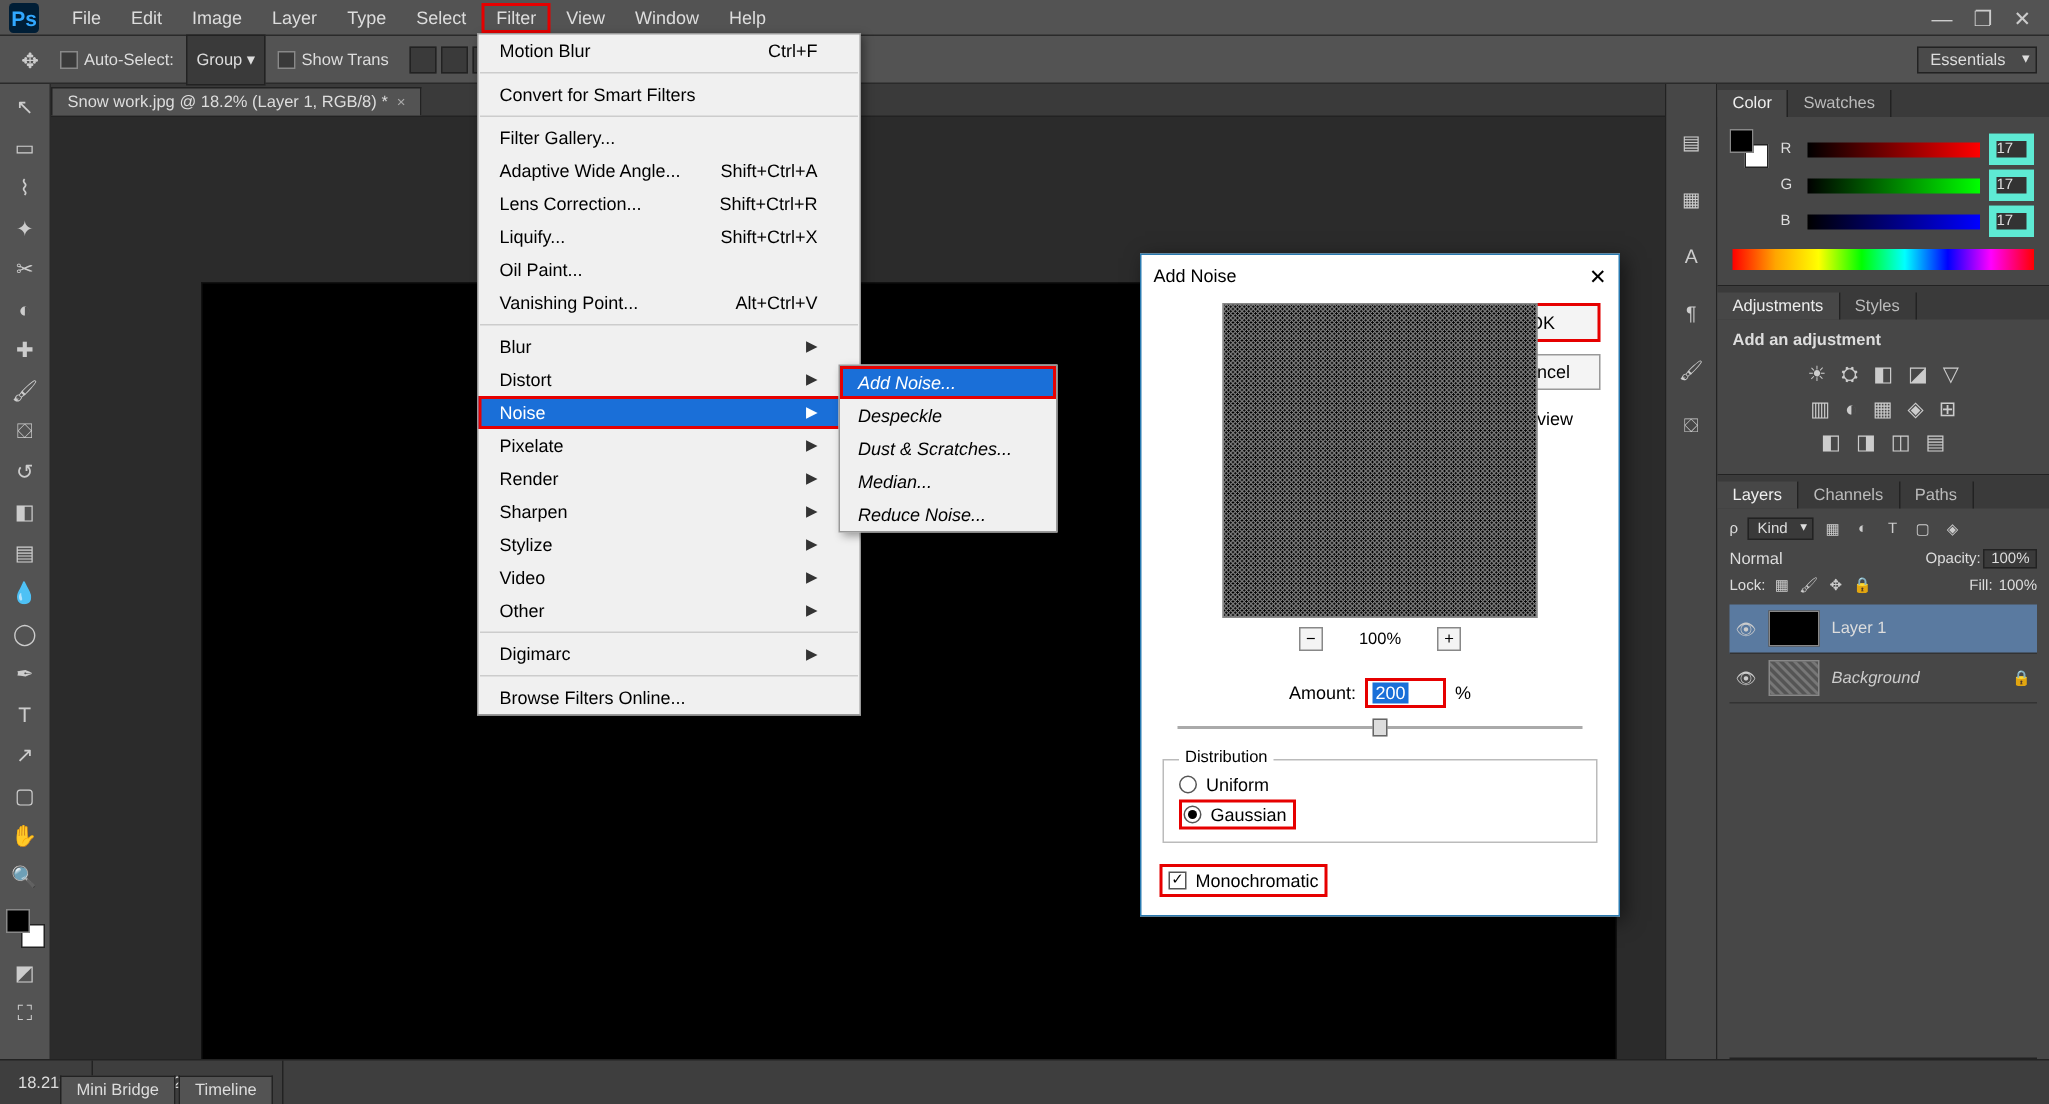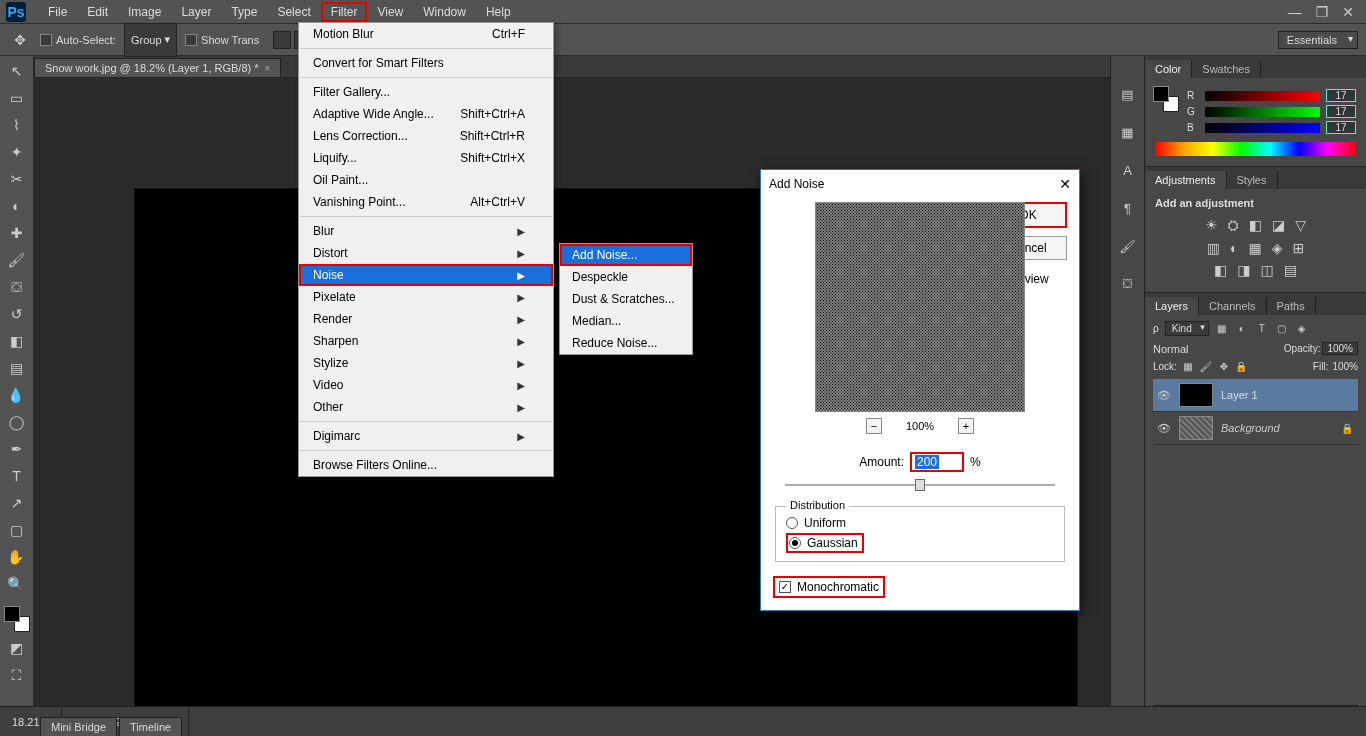--- a/index.html
+++ b/index.html
@@ -42,7 +42,7 @@
 .black-doc { position:absolute; left:100px; top:110px; width:944px; height:568px; background:#000; border:1px solid #111;}
 
 
-.filter-menu { position:absolute; left:298px; top:22px; width:256px; background:#f0f0f0; border:1px solid #999; color:#000; font-size:12px; box-shadow:2px 2px 6px rgba(0,0,0,.4); z-index:50;}
+.filter-menu { position:absolute; left:318px; top:22px; width:256px; background:#f0f0f0; border:1px solid #999; color:#000; font-size:12px; box-shadow:2px 2px 6px rgba(0,0,0,.4); z-index:50;}
 .filter-menu .mi { padding:4px 28px 4px 14px; display:flex; justify-content:space-between; align-items:center; white-space:nowrap;}
 .filter-menu .mi .arrow { font-size:10px; color:#333;}
 .filter-menu .sep { height:1px; background:#ccc; margin:3px 1px;}

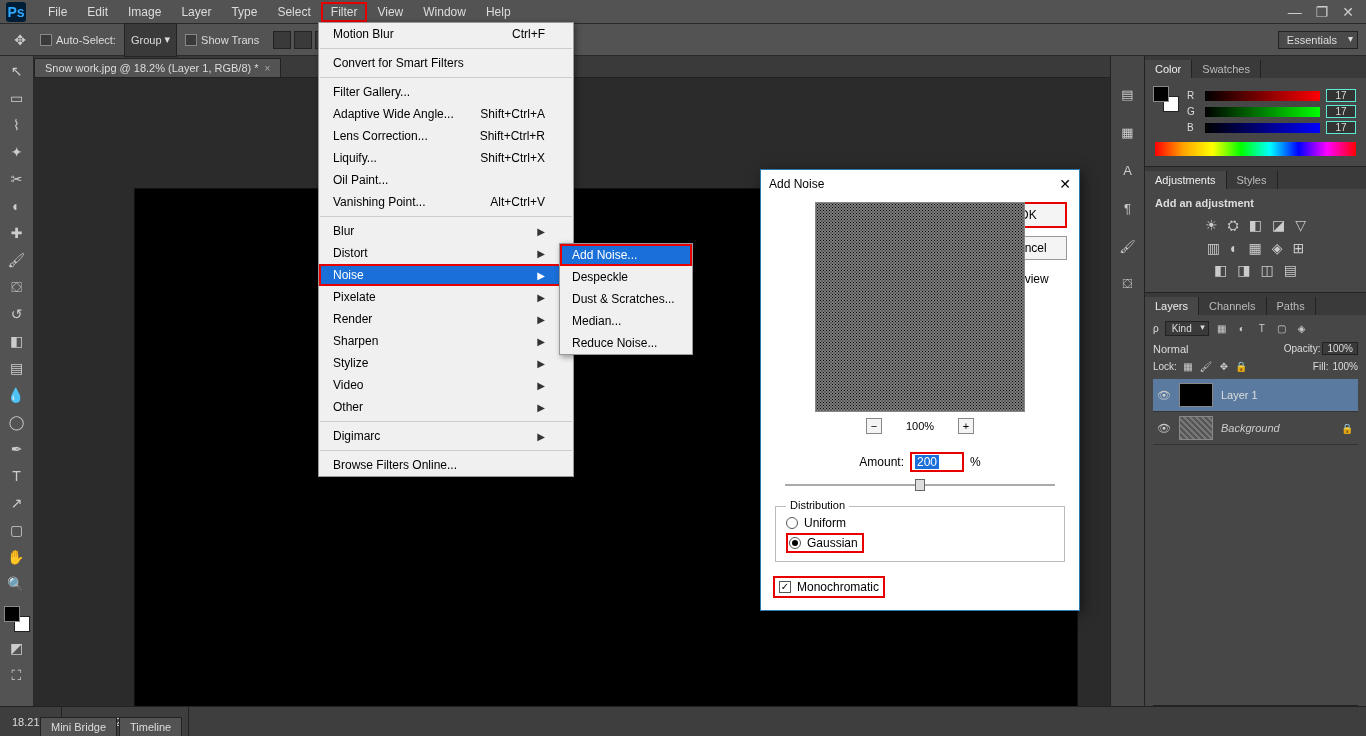--- a/index.html
+++ b/index.html
@@ -106,7 +106,7 @@
 .bar.r { background:linear-gradient(to right,#000,#f00);}
 .bar.g { background:linear-gradient(to right,#000,#0f0);}
 .bar.b { background:linear-gradient(to right,#000,#00f);}
-.rgb-row .val { width:30px; background:#333; border:1px solid #5eead4; text-align:center; font-size:10px;}
+.rgb-row .val { width:30px; background:#333; border:5px solid #5eead4; text-align:left; font-size:10px;}
 .spectrum { height:14px; margin-top:8px; background:linear-gradient(to right,red,orange,yellow,lime,cyan,blue,magenta,red);}
 .color-sw { position:absolute; left:8px; top:8px; width:26px; height:26px;}
 .color-sw .b1 { position:absolute; right:0; bottom:0; width:16px; height:16px; background:#fff; border:1px solid #222;}

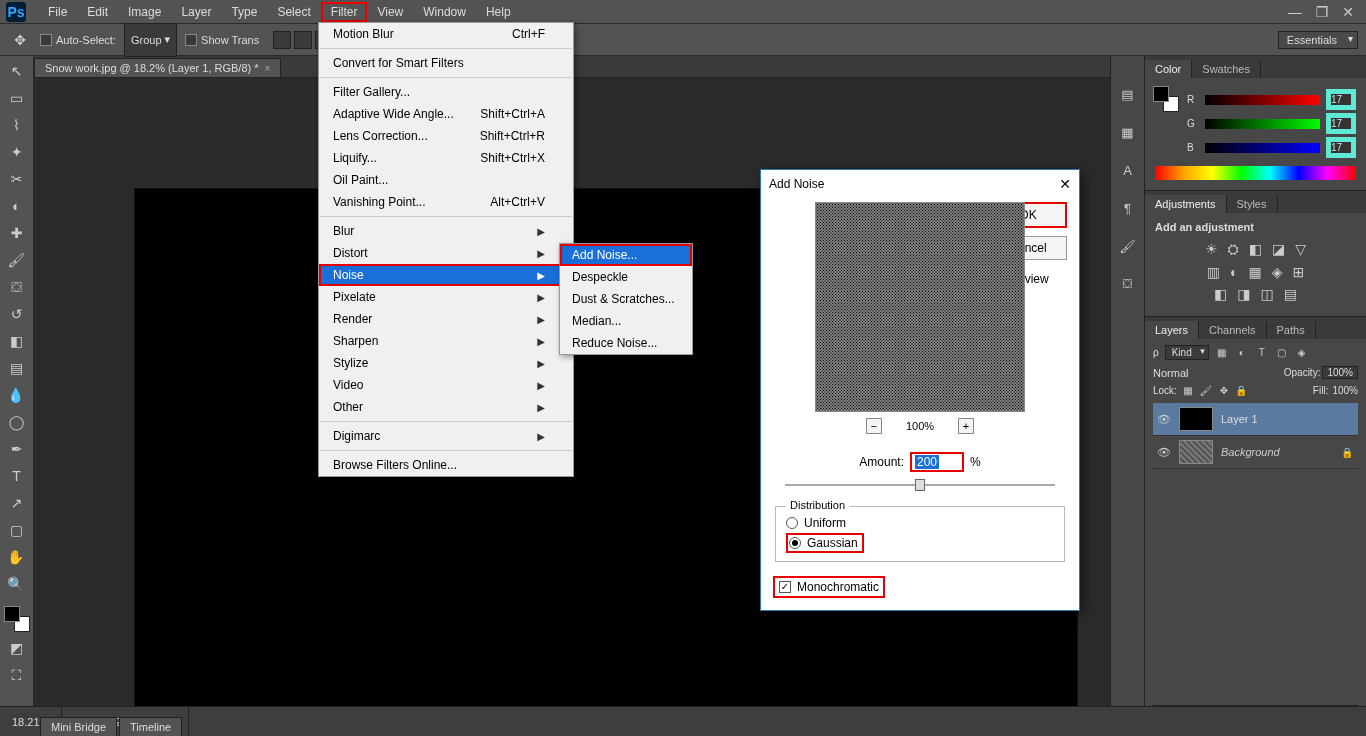--- a/index.html
+++ b/index.html
@@ -50,7 +50,7 @@
 .filter-menu .mi.sel .arrow { color:#fff; }
 
 
-.noise-sub { position:absolute; left:559px; top:243px; width:134px; background:#f0f0f0; border:1px solid #999; color:#000; font-size:12px; box-shadow:2px 2px 6px rgba(0,0,0,.4); z-index:51;}
+.noise-sub { position:absolute; left:559px; top:243px; width:146px; background:#f0f0f0; border:1px solid #999; color:#000; font-size:12px; box-shadow:2px 2px 6px rgba(0,0,0,.4); z-index:51;font-style:italic;}
 .noise-sub .mi { padding:4px 12px; }
 .noise-sub .mi.sel { background:#1a6fd8; color:#fff; border:2px solid #e60000; padding:2px 10px;}
 

